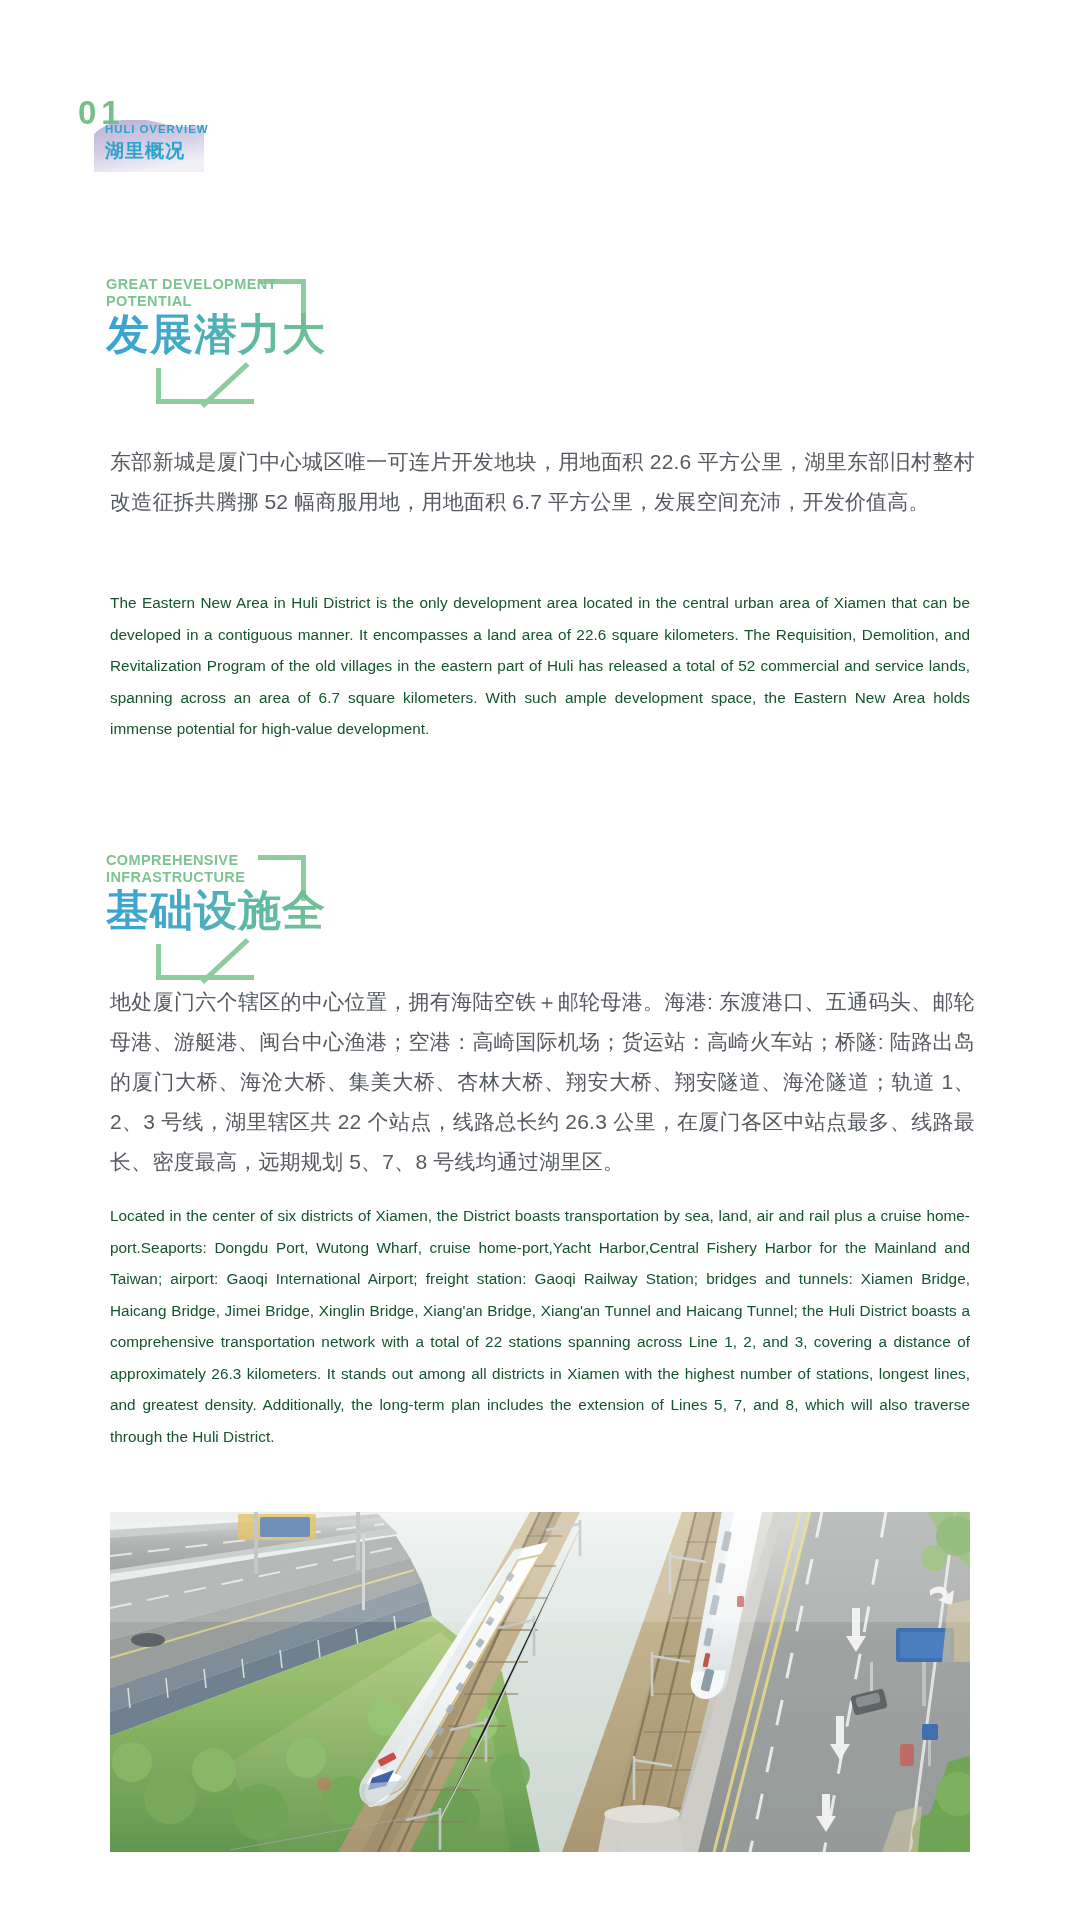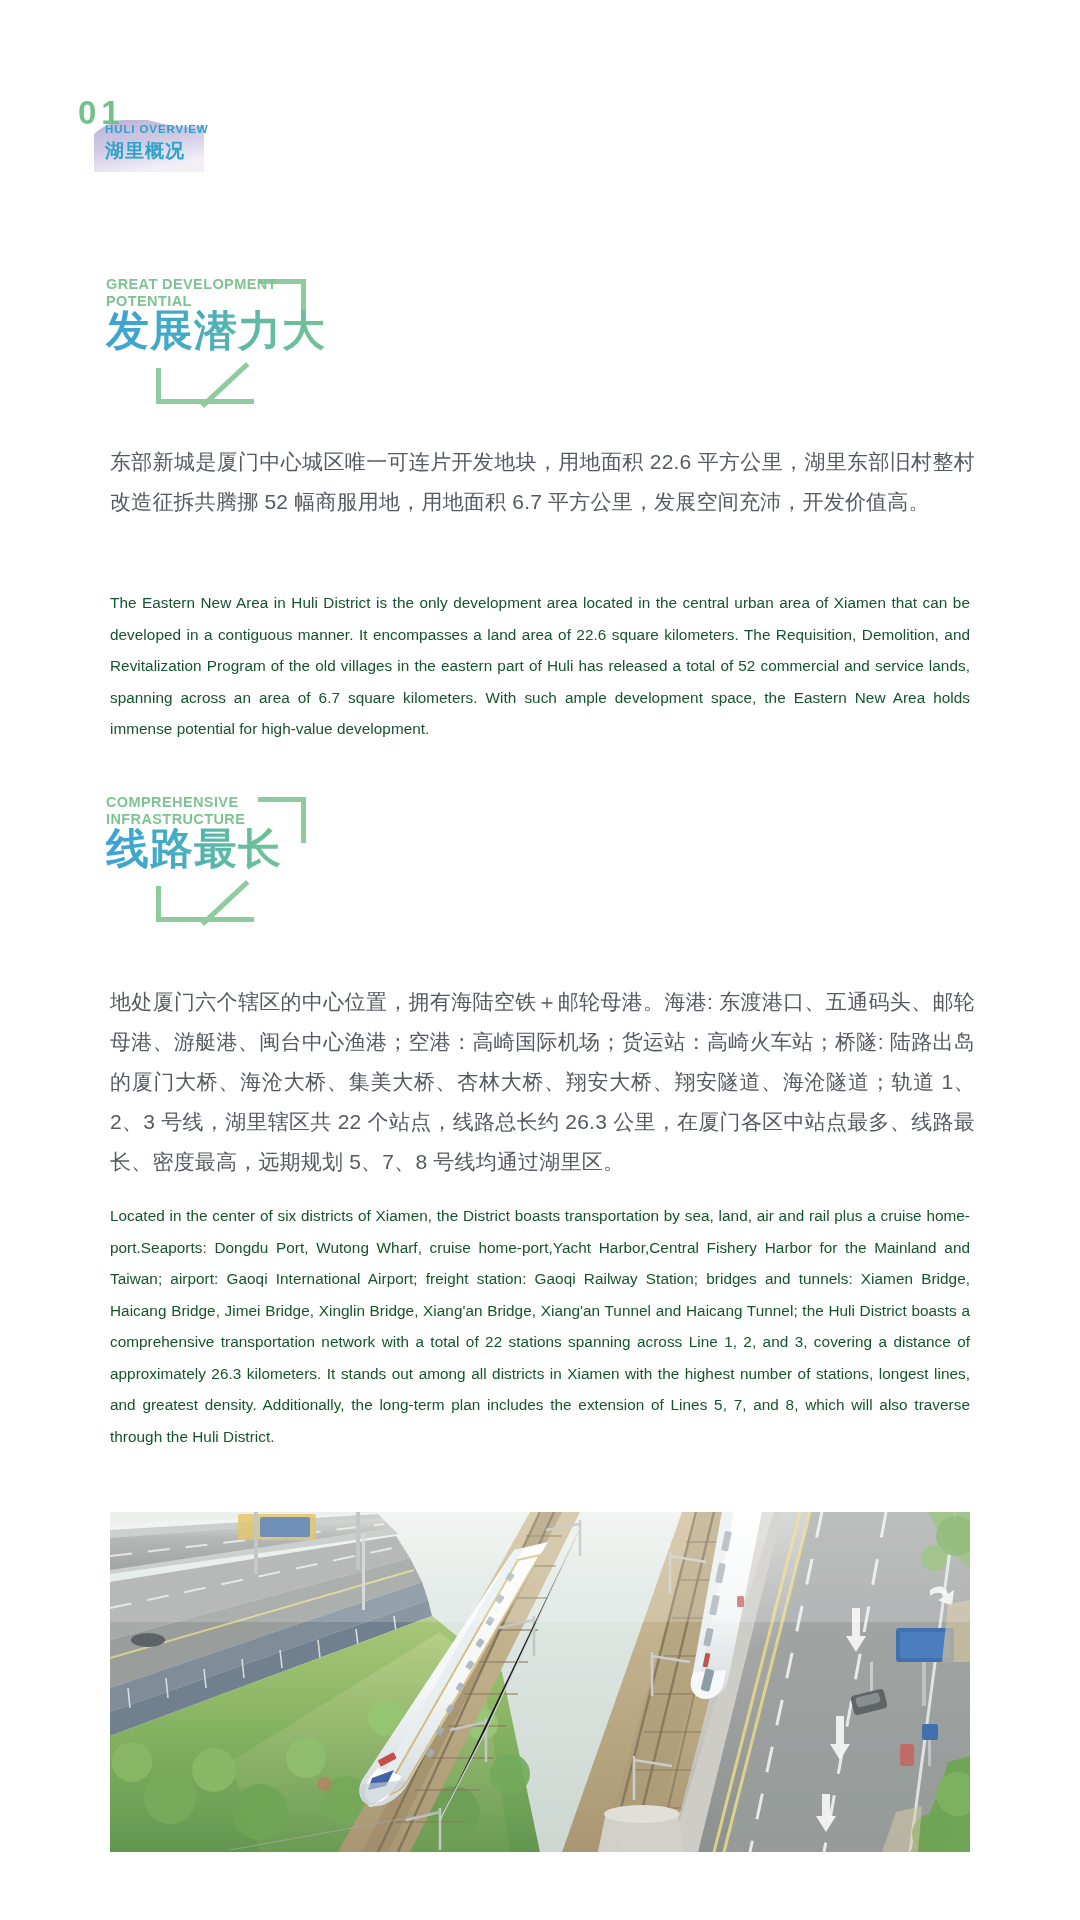--- a/index.html
+++ b/index.html
@@ -104,7 +104,6 @@
     -webkit-background-clip: text;
     background-clip: text;
     color: transparent;
-    font-family: Liberation Mono, monospace;
     -webkit-text-fill-color: transparent;
   }
   

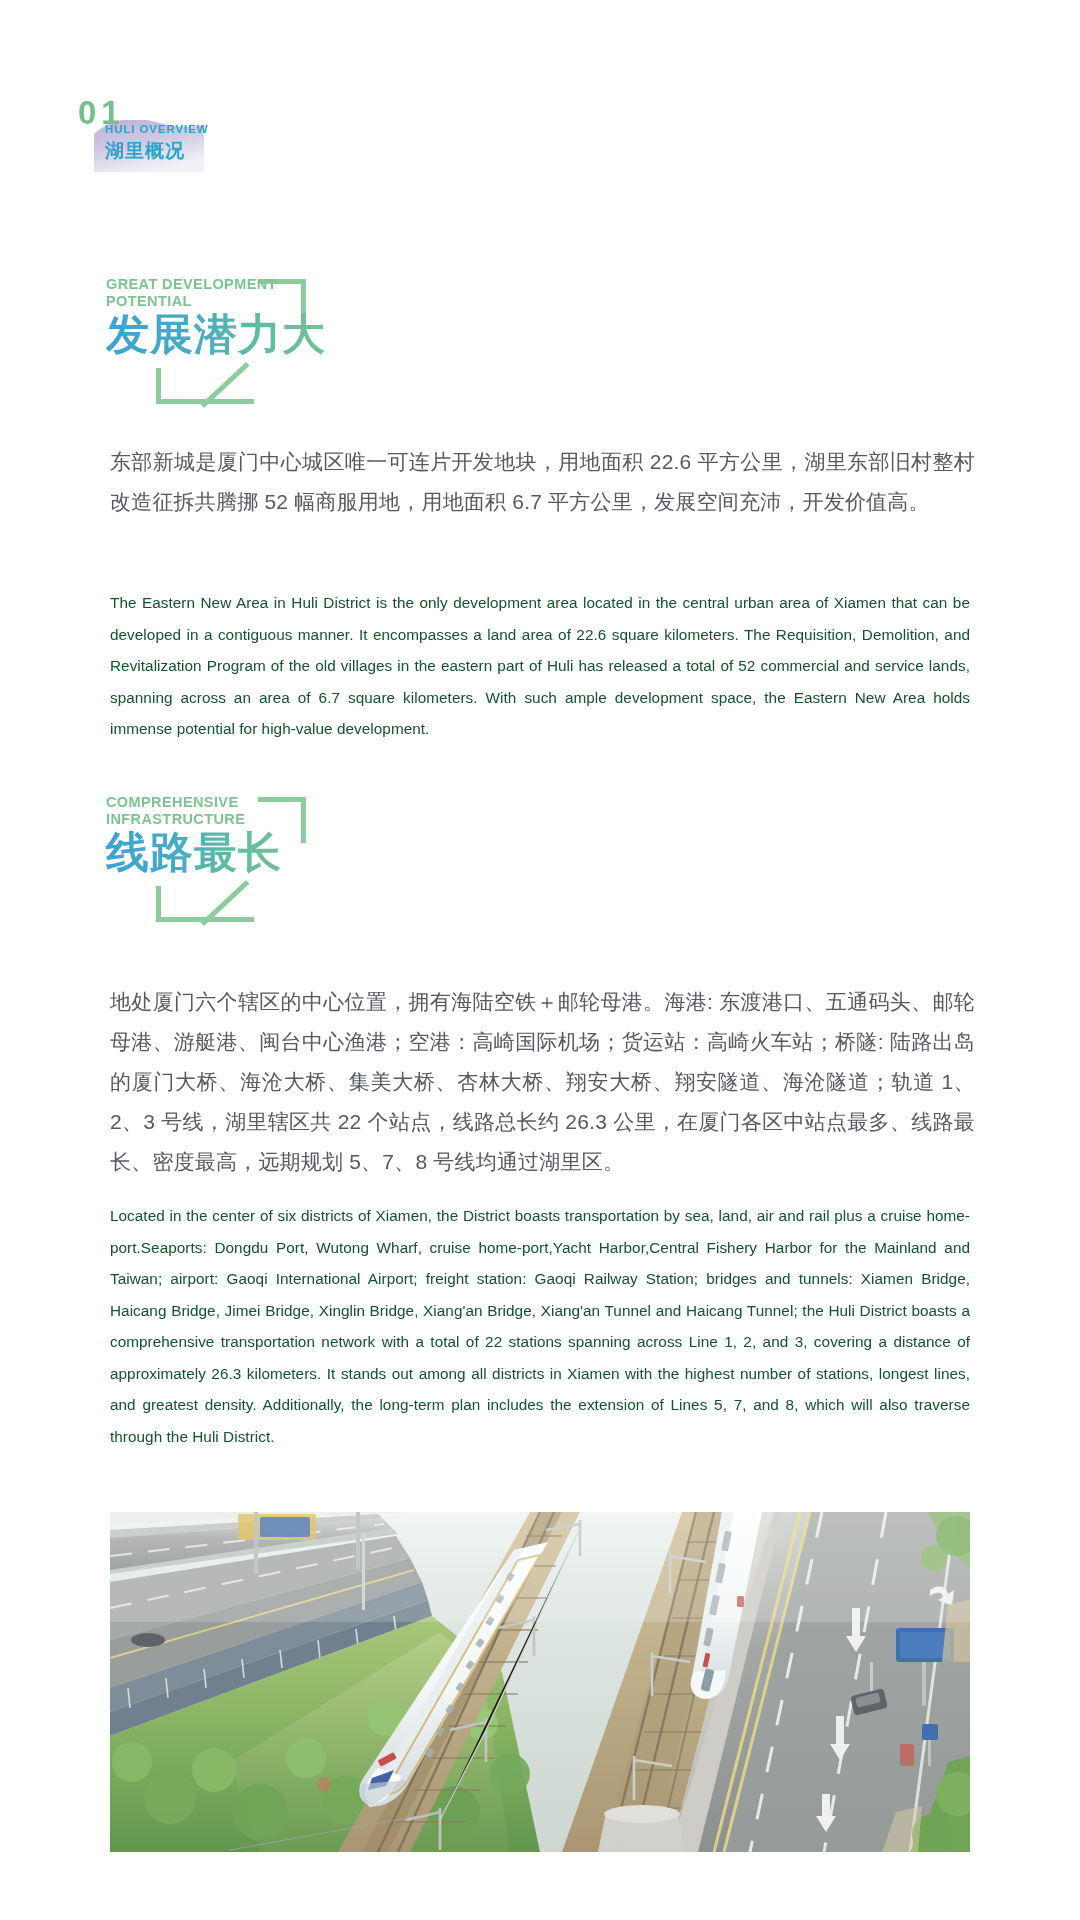--- a/index.html
+++ b/index.html
@@ -204,7 +204,7 @@
 
   <div class="en-para" style="top:587px;">The Eastern New Area in Huli District is the only development area located in the central urban area of Xiamen that can be developed in a contiguous manner. It encompasses a land area of 22.6 square kilometers. The Requisition, Demolition, and Revitalization Program of the old villages in the eastern part of Huli has released a total of 52 commercial and service lands, spanning across an area of 6.7 square kilometers. With such ample development space, the Eastern New Area holds immense potential for high-value development.</div>
 
-  <div class="sec-head" style="top:794px;">
+  <div class="sec-head" style="top:852px;">
     <div class="brk brk-tr"></div>
     <div class="brk brk-bl"></div>
     <div class="brk brk-diag"></div>

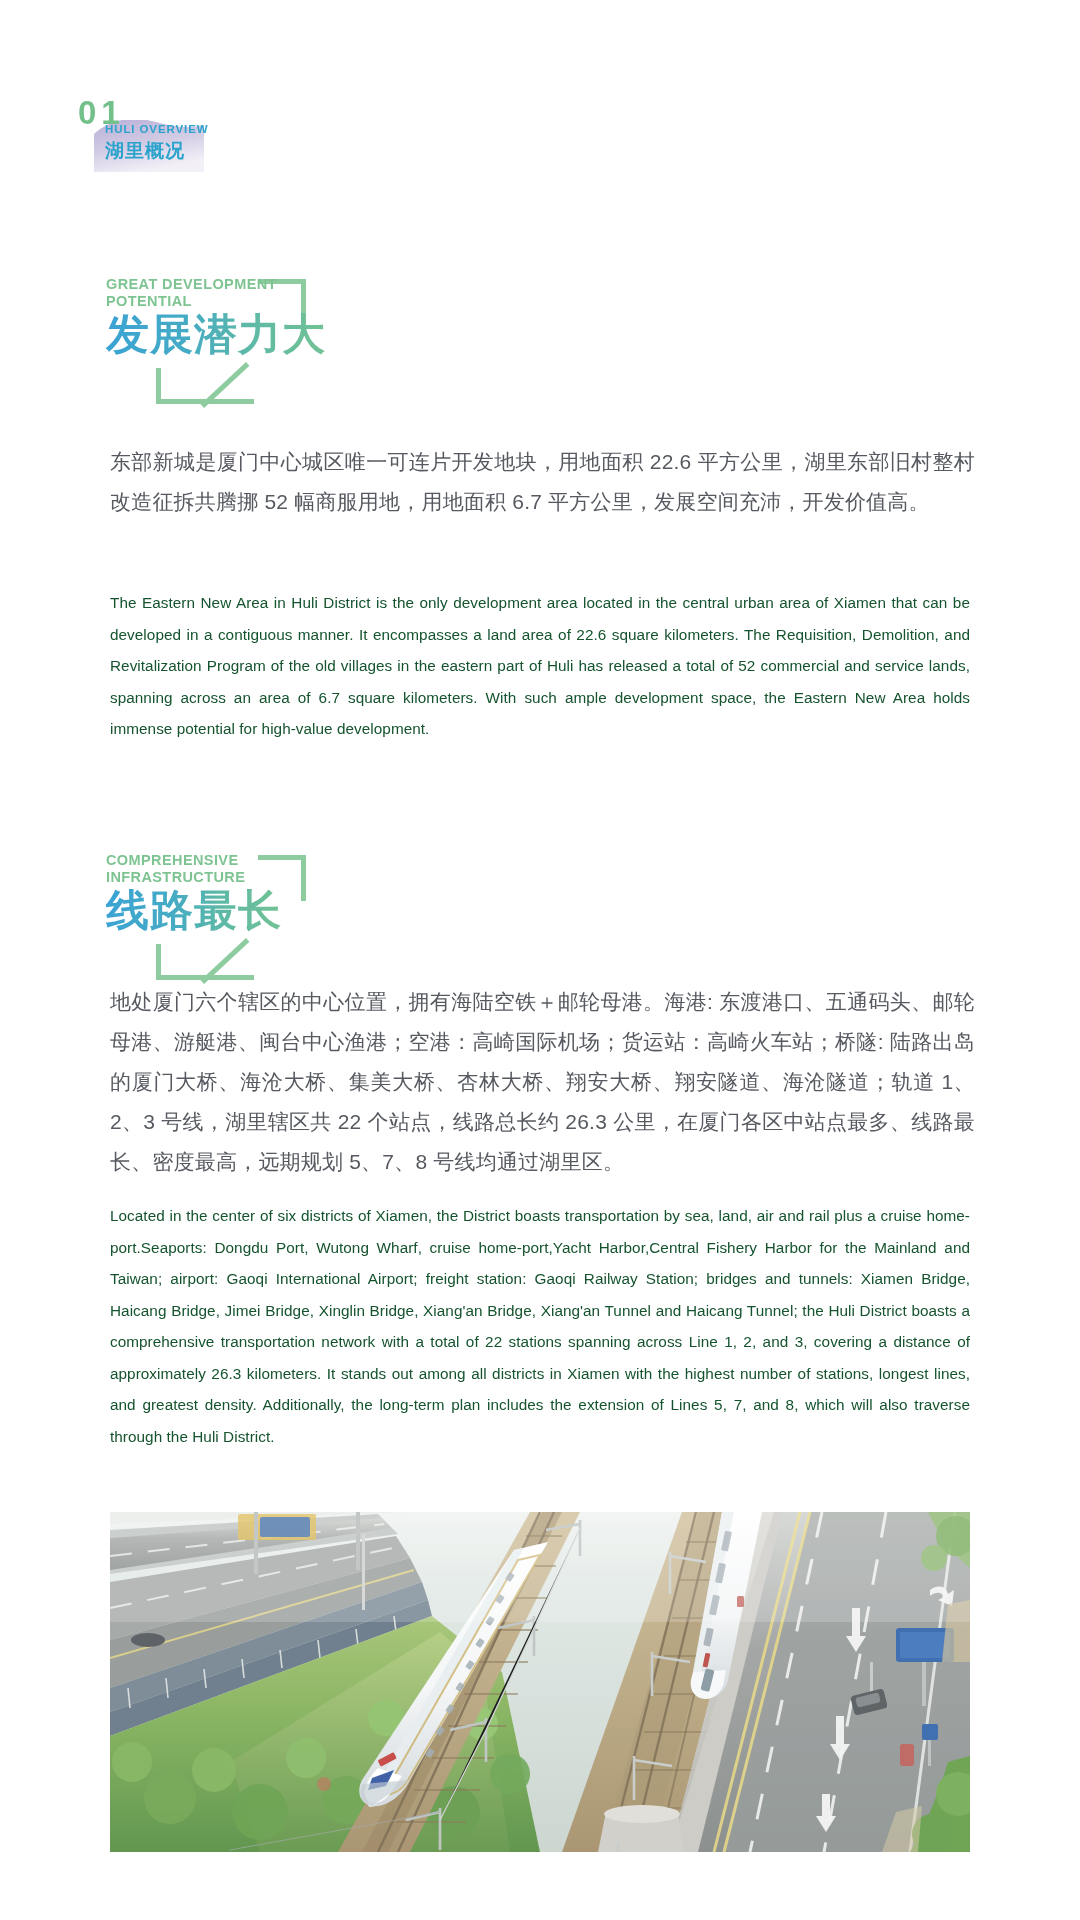--- a/index.html
+++ b/index.html
@@ -210,7 +210,7 @@
     <div class="brk brk-diag"></div>
     <div class="sec-head-en">COMPREHENSIVE
 INFRASTRUCTURE</div>
-    <div class="sec-head-cn">线路最长</div>
+    <div class="sec-head-cn">基础设施全</div>
   </div>
 
   <div class="cn-para" style="top:982px;">地处厦门六个辖区的中心位置，拥有海陆空铁＋邮轮母港。海港: 东渡港口、五通码头、邮轮母港、游艇港、闽台中心渔港；空港：高崎国际机场；货运站：高崎火车站；桥隧: 陆路出岛的厦门大桥、海沧大桥、集美大桥、杏林大桥、翔安大桥、翔安隧道、海沧隧道；轨道 1、2、3 号线，湖里辖区共 22 个站点，线路总长约 26.3 公里，在厦门各区中站点最多、线路最长、密度最高，远期规划 5、7、8 号线均通过湖里区。</div>

